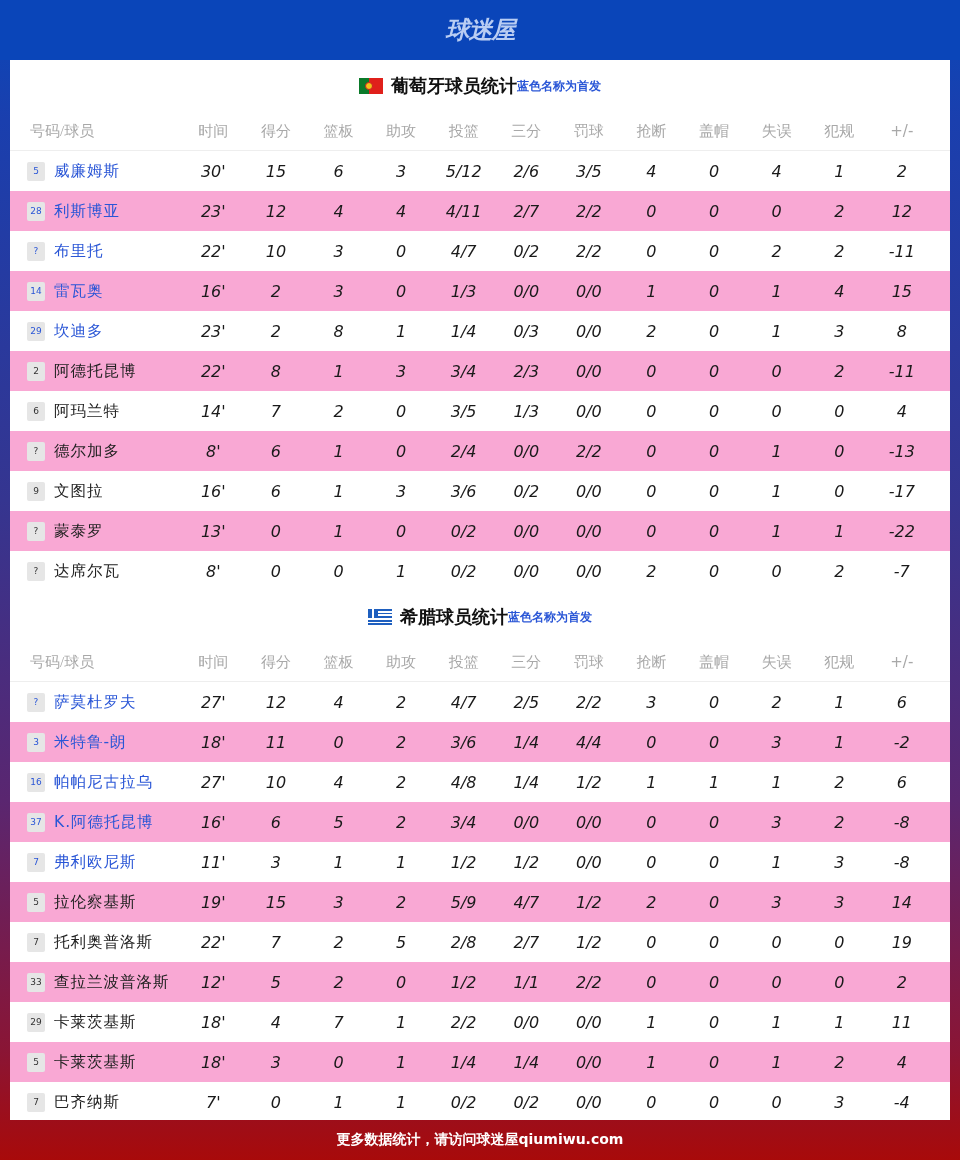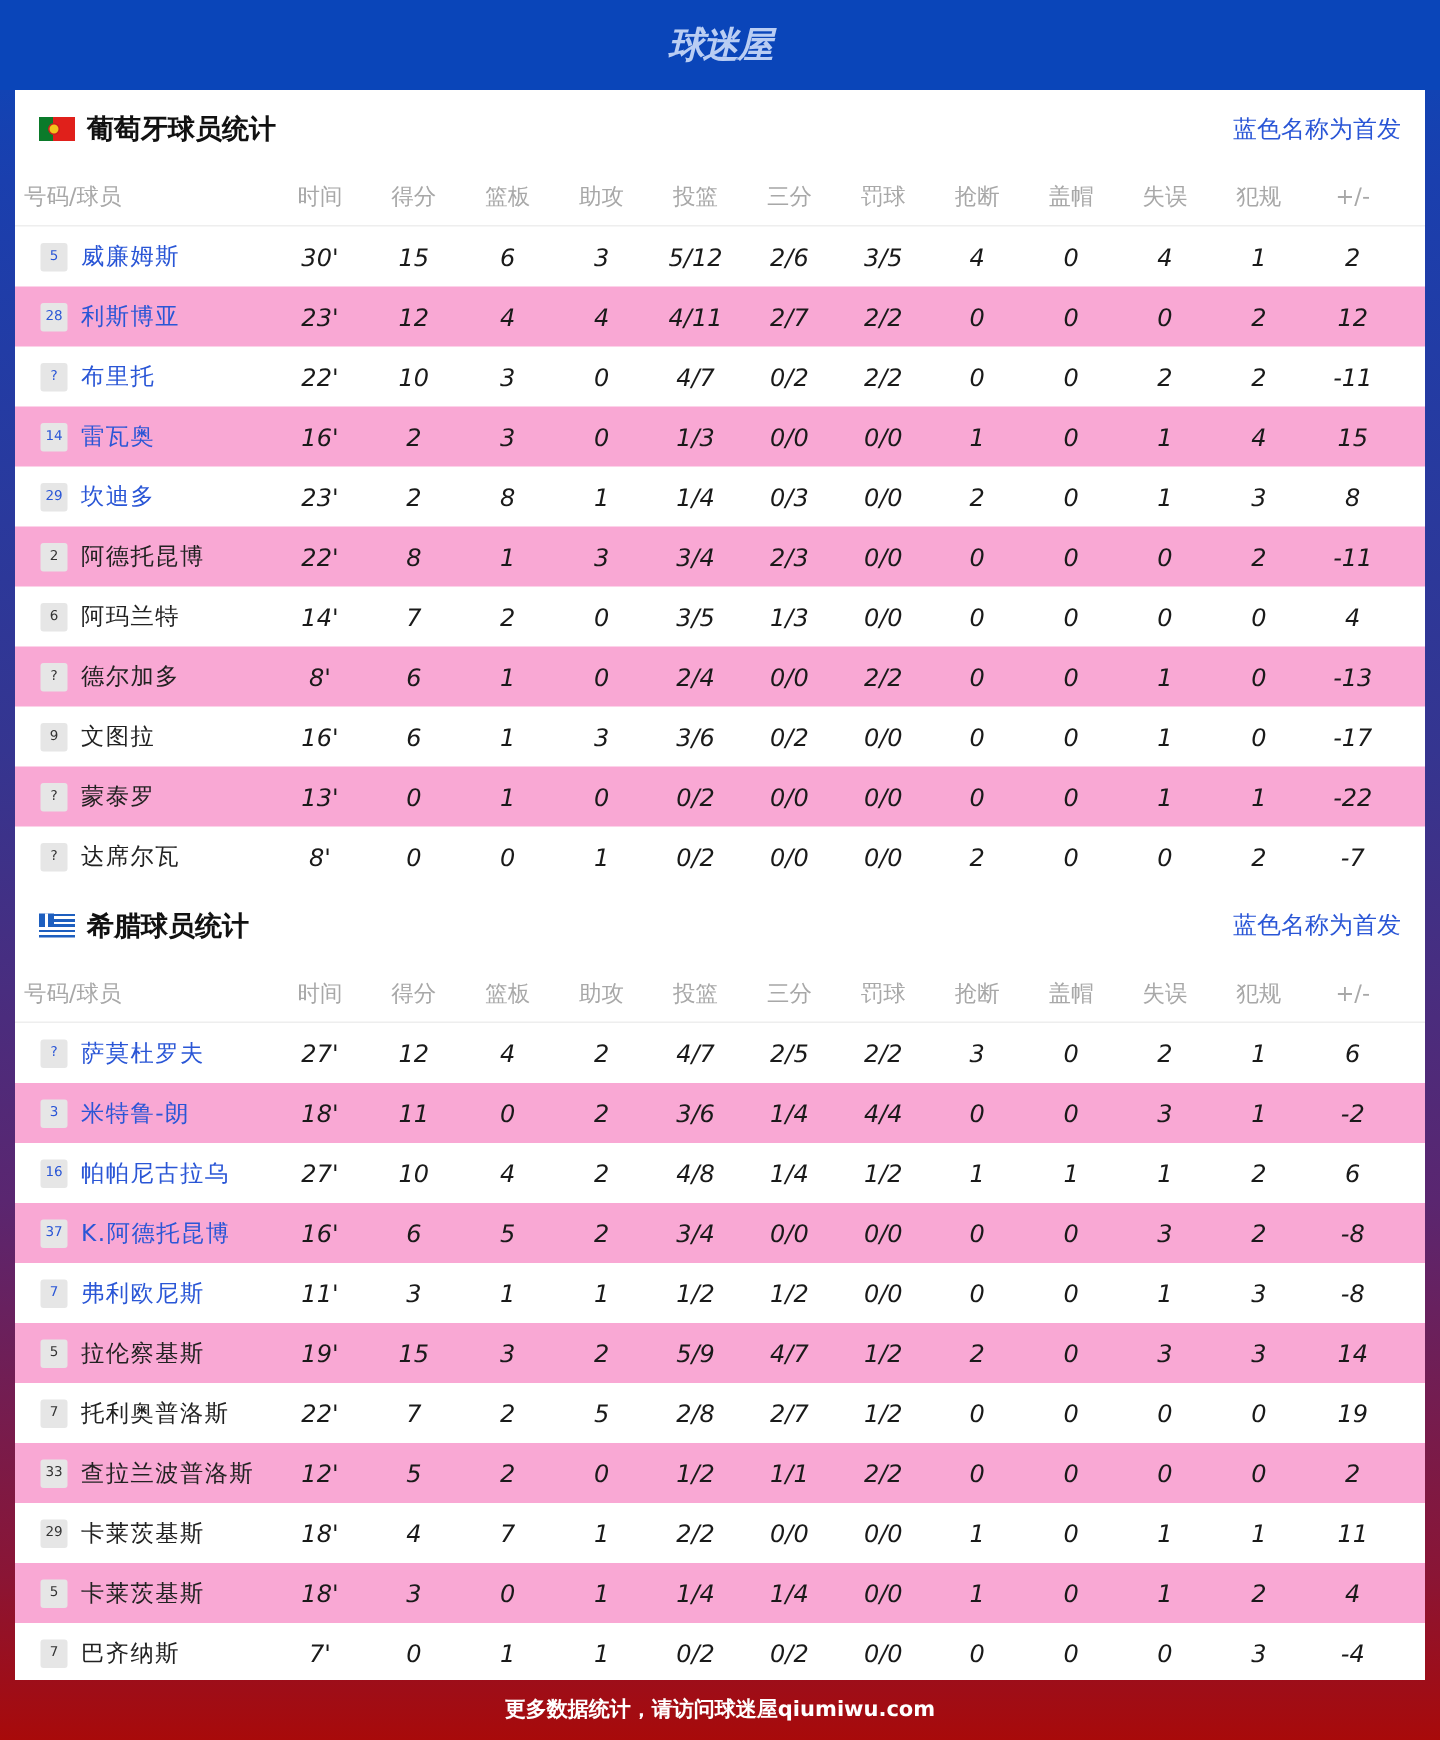--- a/index.html
+++ b/index.html
@@ -22,7 +22,7 @@
     background: #ffffff;
   }
   .section-head {
-    height: 52px; display: flex; align-items: center; justify-content: space-between;
+    height: 52px; display: flex; align-items: center; justify-content: center;
     padding: 0 16px 0 16px; box-sizing: border-box;
   }
   .section-title { display: flex; align-items: center; }

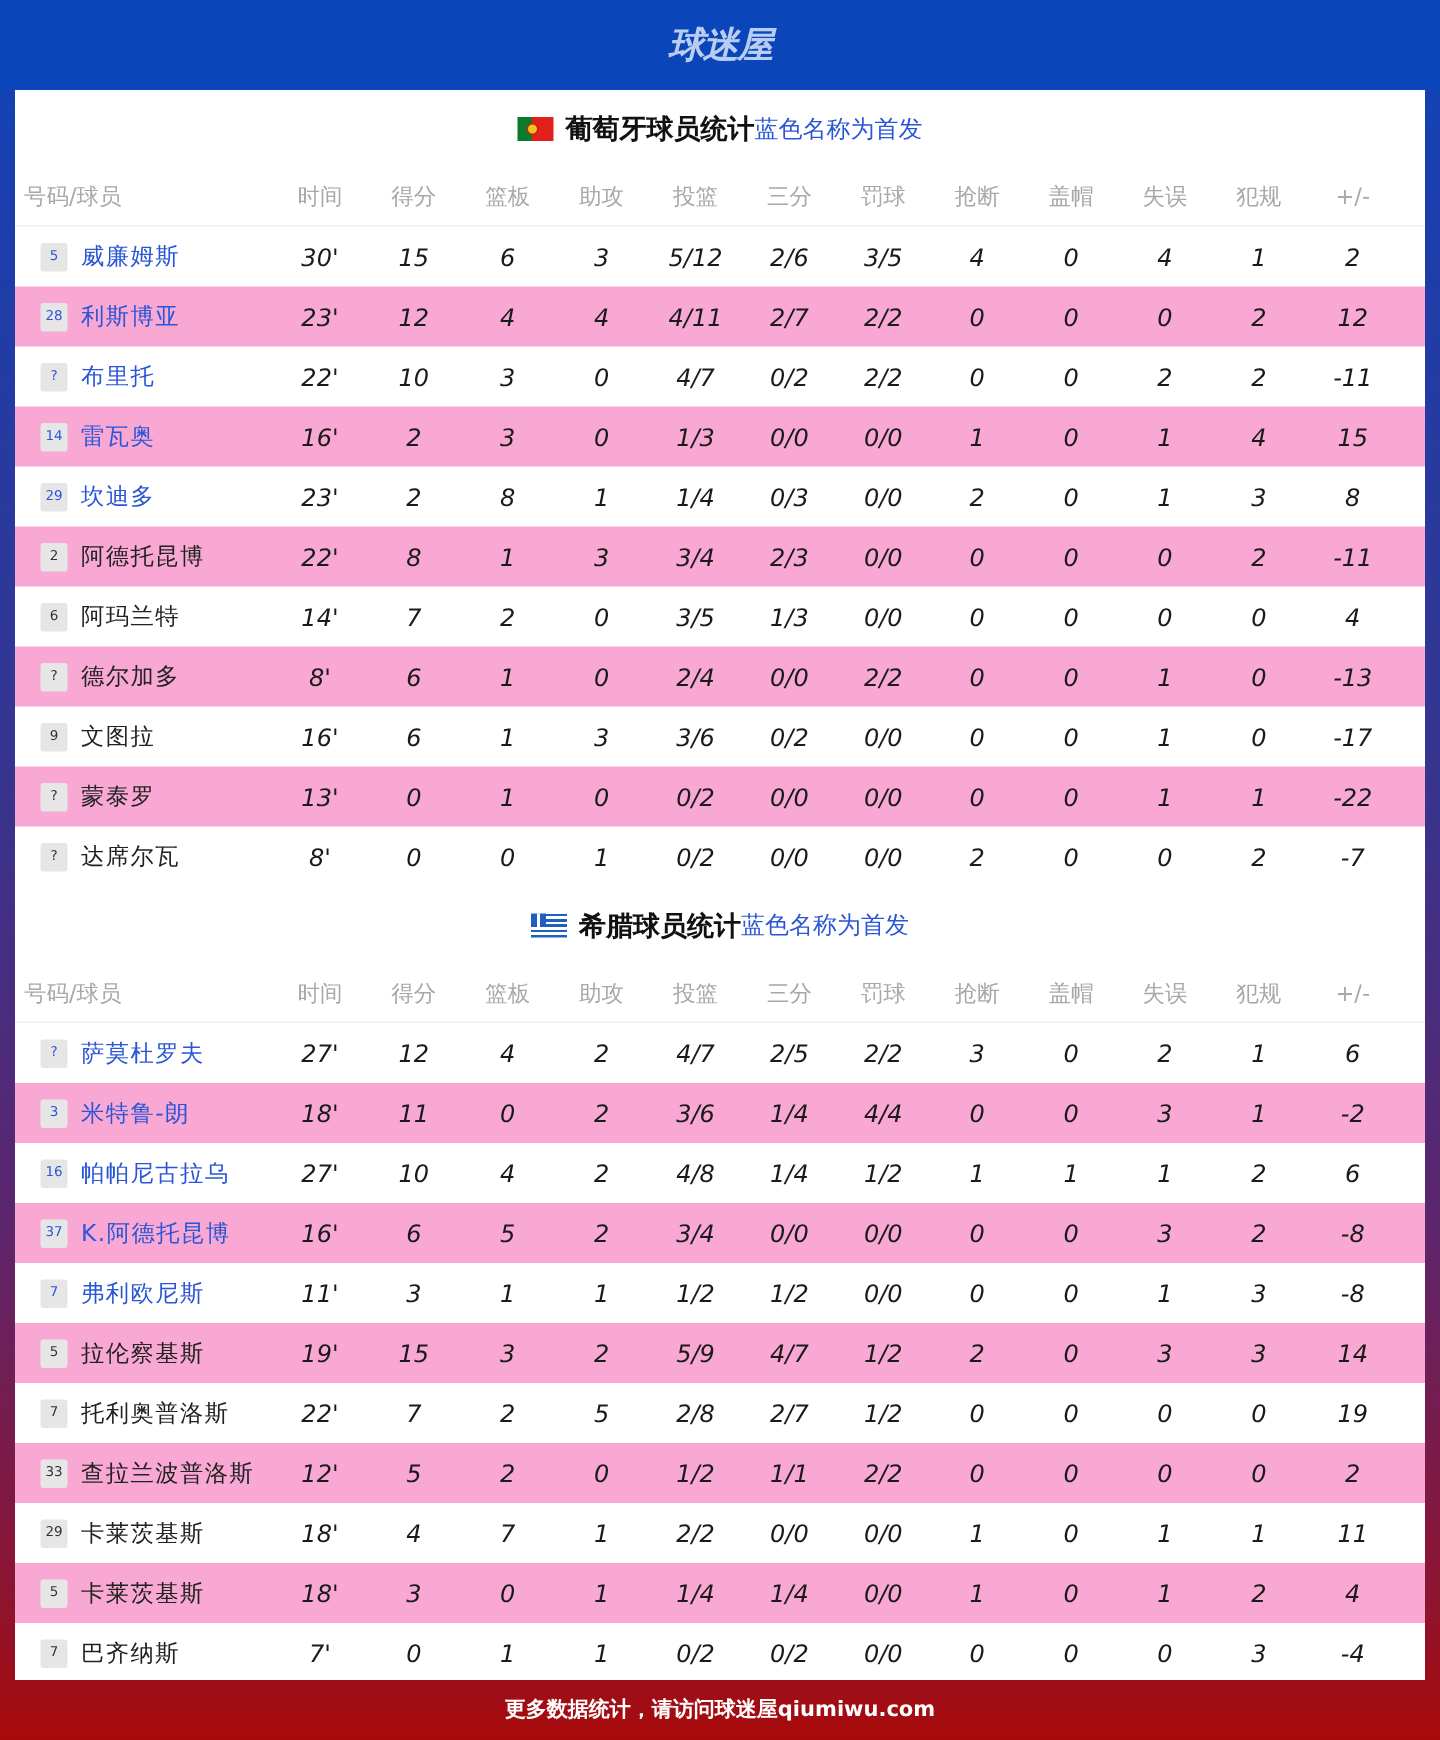--- a/index.html
+++ b/index.html
@@ -43,7 +43,7 @@
     box-shadow: -4px 3.5px 0 -0px transparent;
   }
   .title-text { font-size: 18px; color: #111; font-weight: bold; }
-  .starter-note { font-size: 16px; color: #2a56d6; }
+  .starter-note { font-size: 12px; color: #2a56d6; font-weight: bold; }
   .thead, .trow {
     display: flex; align-items: center; height: 40px;
   }

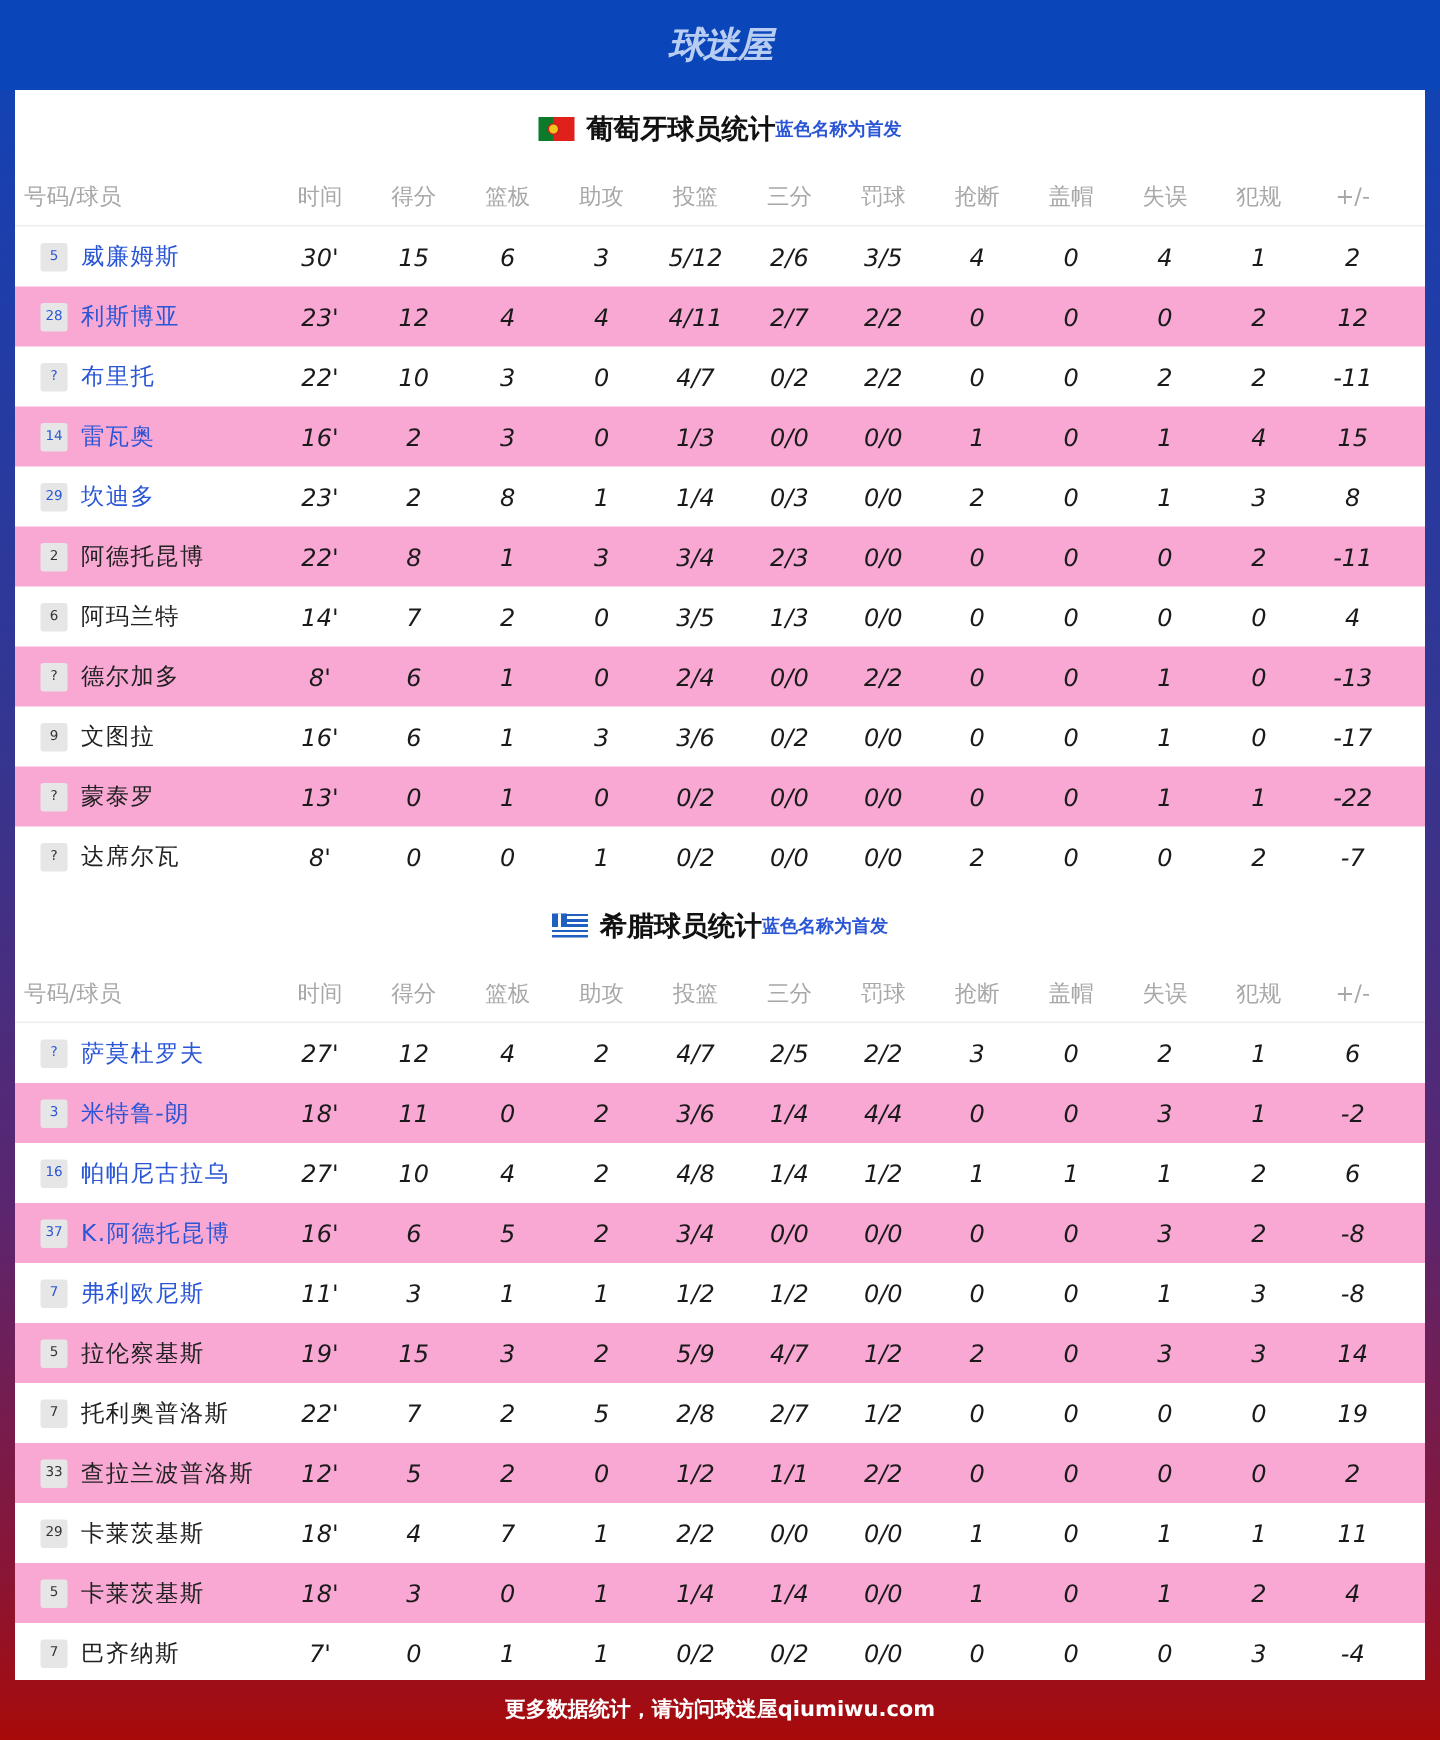--- a/index.html
+++ b/index.html
@@ -52,7 +52,7 @@
   .c { text-align: center; width: 62.6px; flex: none; font-size: 16px; color: #1a1a1a; font-style: italic; }
   .thead .c { font-style: normal; }
   .c-player { width: 172px; text-align: left; padding-left: 17px; box-sizing: border-box; flex: none; display: flex; align-items: center; font-style: normal; }
-  .thead .c-player { padding-left: 6px; }
+  .thead .c-player { padding-left: 20px; font-family: Liberation Serif, serif; }
   .trow.alt { background: #f9a8d4; }
   .jersey {
     width: 18px; height: 19px; background: #e6e6e6; border-radius: 2px;

